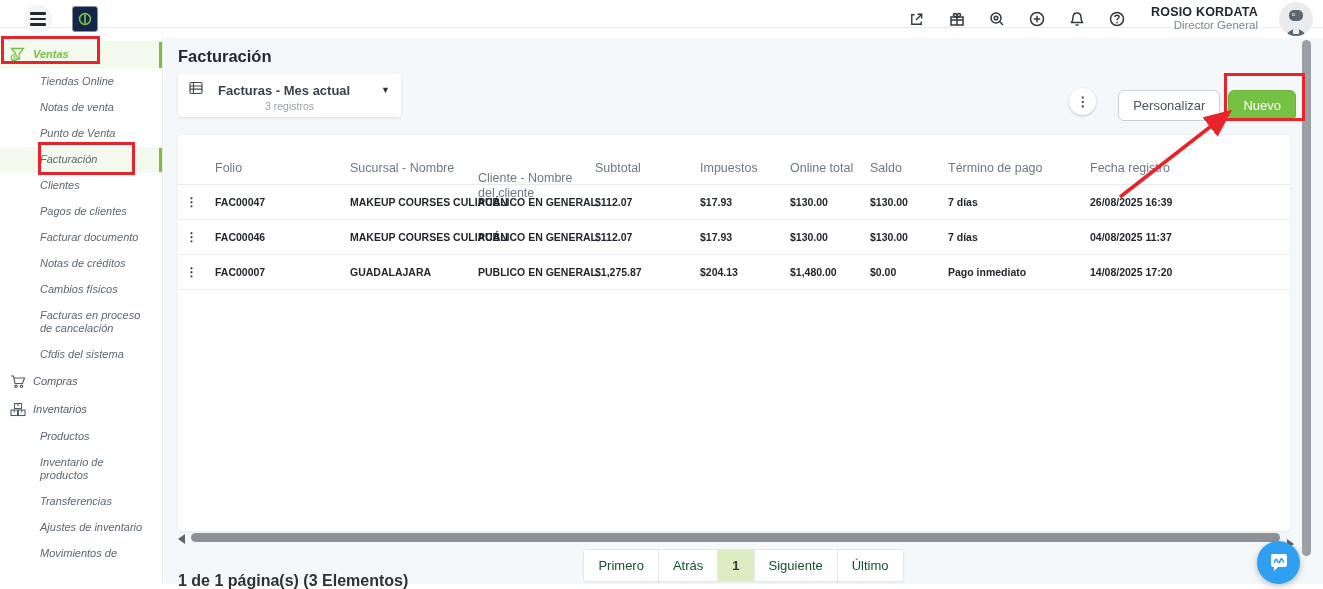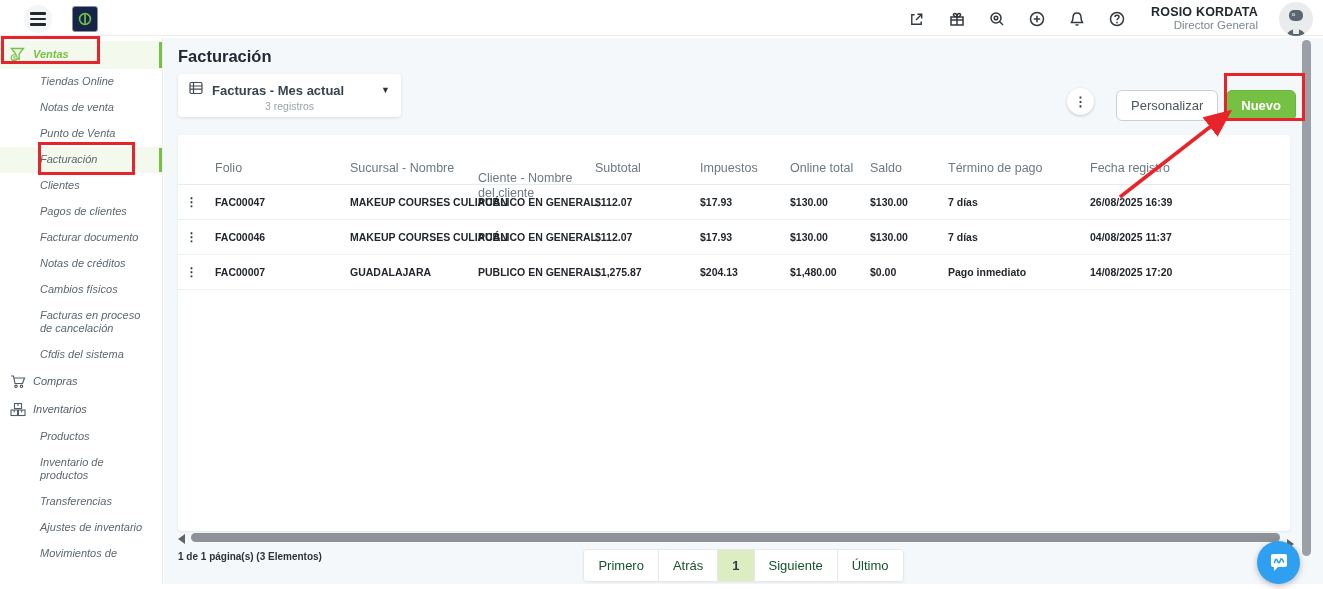--- a/index.html
+++ b/index.html
@@ -9,7 +9,7 @@
     position:relative; overflow:hidden; background:#fff; color:#2b323c;
   }
   
-  .topbar { position:absolute; top:0; left:0; right:0; height:36px; background:#fff;
+  .topbar { position:absolute; top:0; left:0; right:0; height:28px; background:#fff;
             border-bottom:1px solid #ececec; z-index:6; }
   .hamburger { position:absolute; left:24px; top:5px; width:28px; height:28px; border-radius:50%;
                background:#f4f5f6; display:flex; flex-direction:column; justify-content:center; gap:3px;

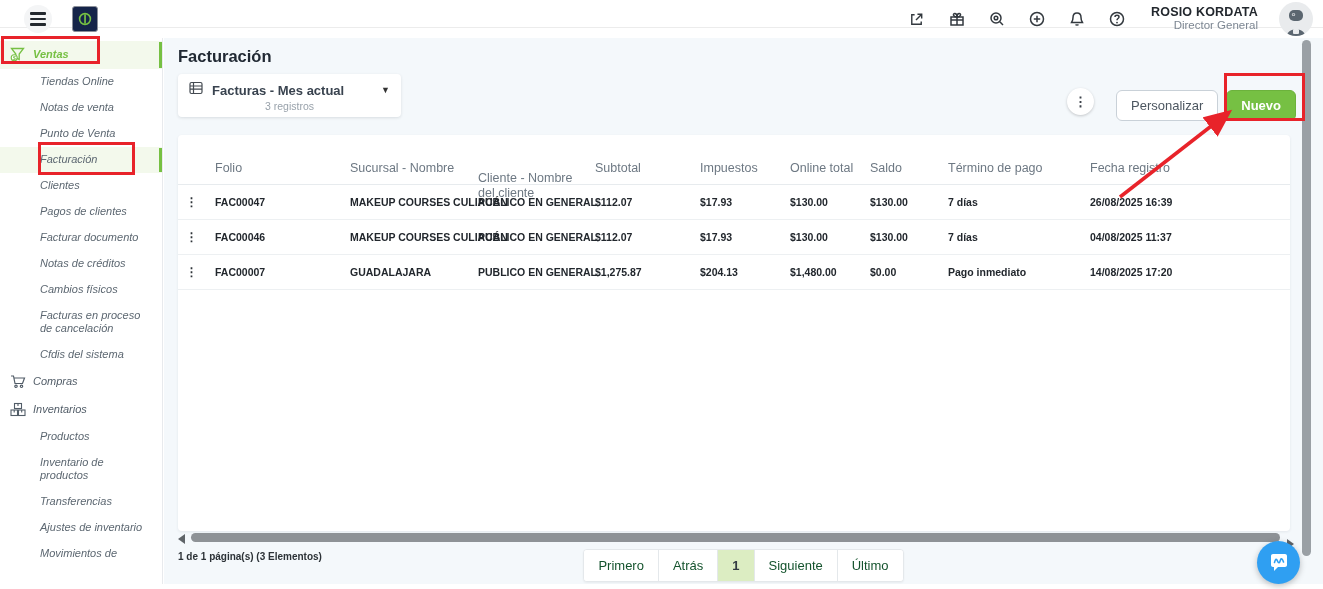--- a/index.html
+++ b/index.html
@@ -39,7 +39,7 @@
   .page-title { position:absolute; left:14px; top:9px; font-size:16.5px; font-weight:bold; color:#222a34; }
   .filter-card { position:absolute; left:14px; top:36px; width:223px; height:43px; background:#fff;
                  border-radius:4px; box-shadow:0 1px 3px rgba(25,35,45,.12); cursor:pointer; }
-  .filter-top { display:flex; align-items:center; gap:9px; padding:7px 11px 0 11px; }
+  .filter-top { display:flex; align-items:center; gap:15px; padding:7px 11px 0 11px; }
   .filter-label { flex:1; font-size:13px; font-weight:bold; color:#39434f; }
   .filter-caret { font-size:9px; color:#333; }
   .filter-count { padding:1px 11px 0 11px; font-size:10.5px; color:#99a2ab;text-align:center; }

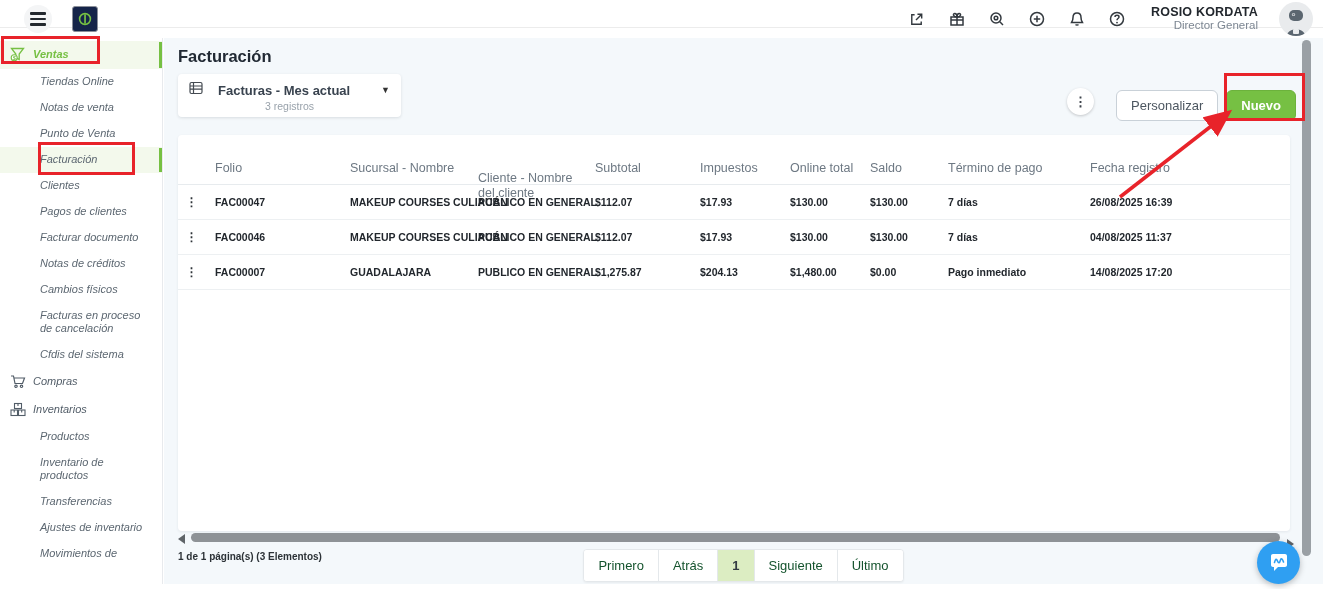--- a/index.html
+++ b/index.html
@@ -49,7 +49,7 @@
                color:#3c424a; margin-right:22px; cursor:pointer; }
   .btn { font-size:13px; border-radius:6px; padding:7px 14px; cursor:pointer; border:1px solid transparent;margin-top:8px; }
   .btn-personalizar { background:#fff; border-color:#c9d1d8; color:#4c5660; margin-right:8px; }
-  .btn-nuevo { background:#76c043; color:#fff; font-weight:bold; border-color:#6cb23c; }
+  .btn-nuevo { background:#76c043; color:#fff; font-weight:normal; border-color:#6cb23c; }
   
   .table-card { position:absolute; left:14px; top:97px; right:33px; height:396px; background:#fff;
                 border-radius:4px; box-shadow:0 1px 3px rgba(25,35,45,.08); overflow:hidden; }

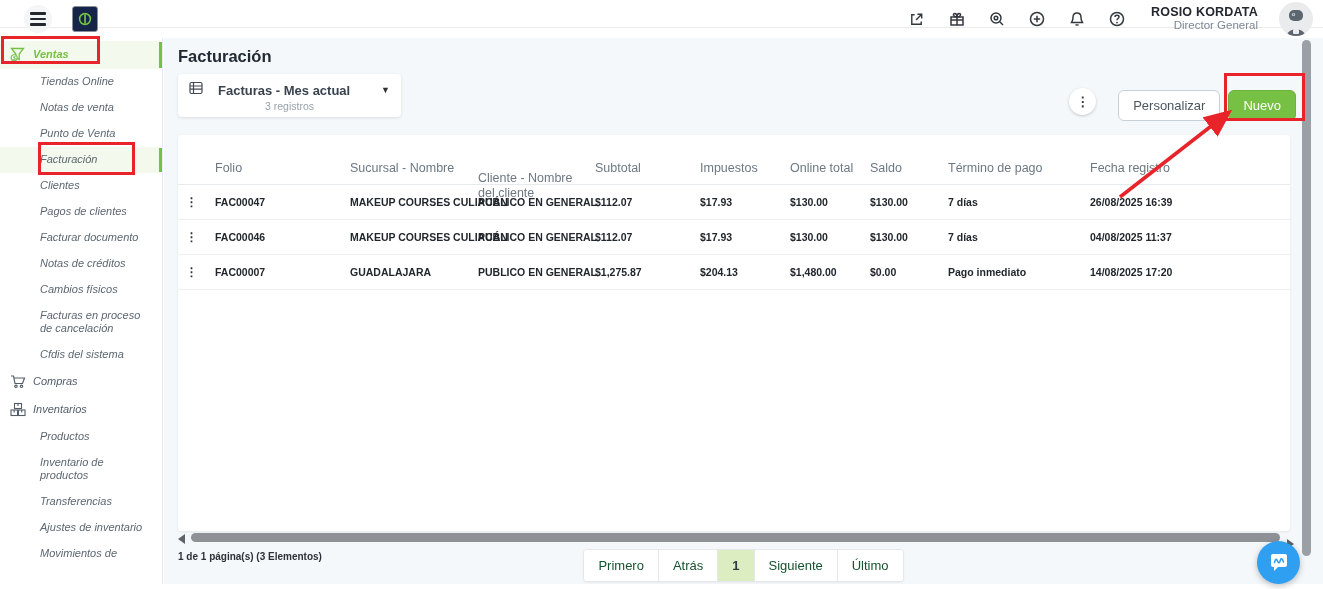--- a/index.html
+++ b/index.html
@@ -70,7 +70,7 @@
   .hs-right { position:absolute; right:-4px; top:6px; width:0; height:0; border-top:5px solid transparent;
               border-bottom:5px solid transparent; border-left:7px solid #5f6468; cursor:pointer; }
   
-  .page-info { position:absolute; left:14px; top:513px; font-size:10px; font-weight:bold; color:#2c3237; }
+  .page-info { position:absolute; left:14px; top:534px; font-size:16px; font-weight:bold; color:#2c3237; }
   .pagination-wrap { position:absolute; left:0; right:0; top:511px; display:flex; justify-content:center; }
   .pagination { display:flex; background:#fff; border:1px solid #e4e8eb; border-radius:4px;
                 box-shadow:0 1px 2px rgba(0,0,0,.05); overflow:hidden; }

